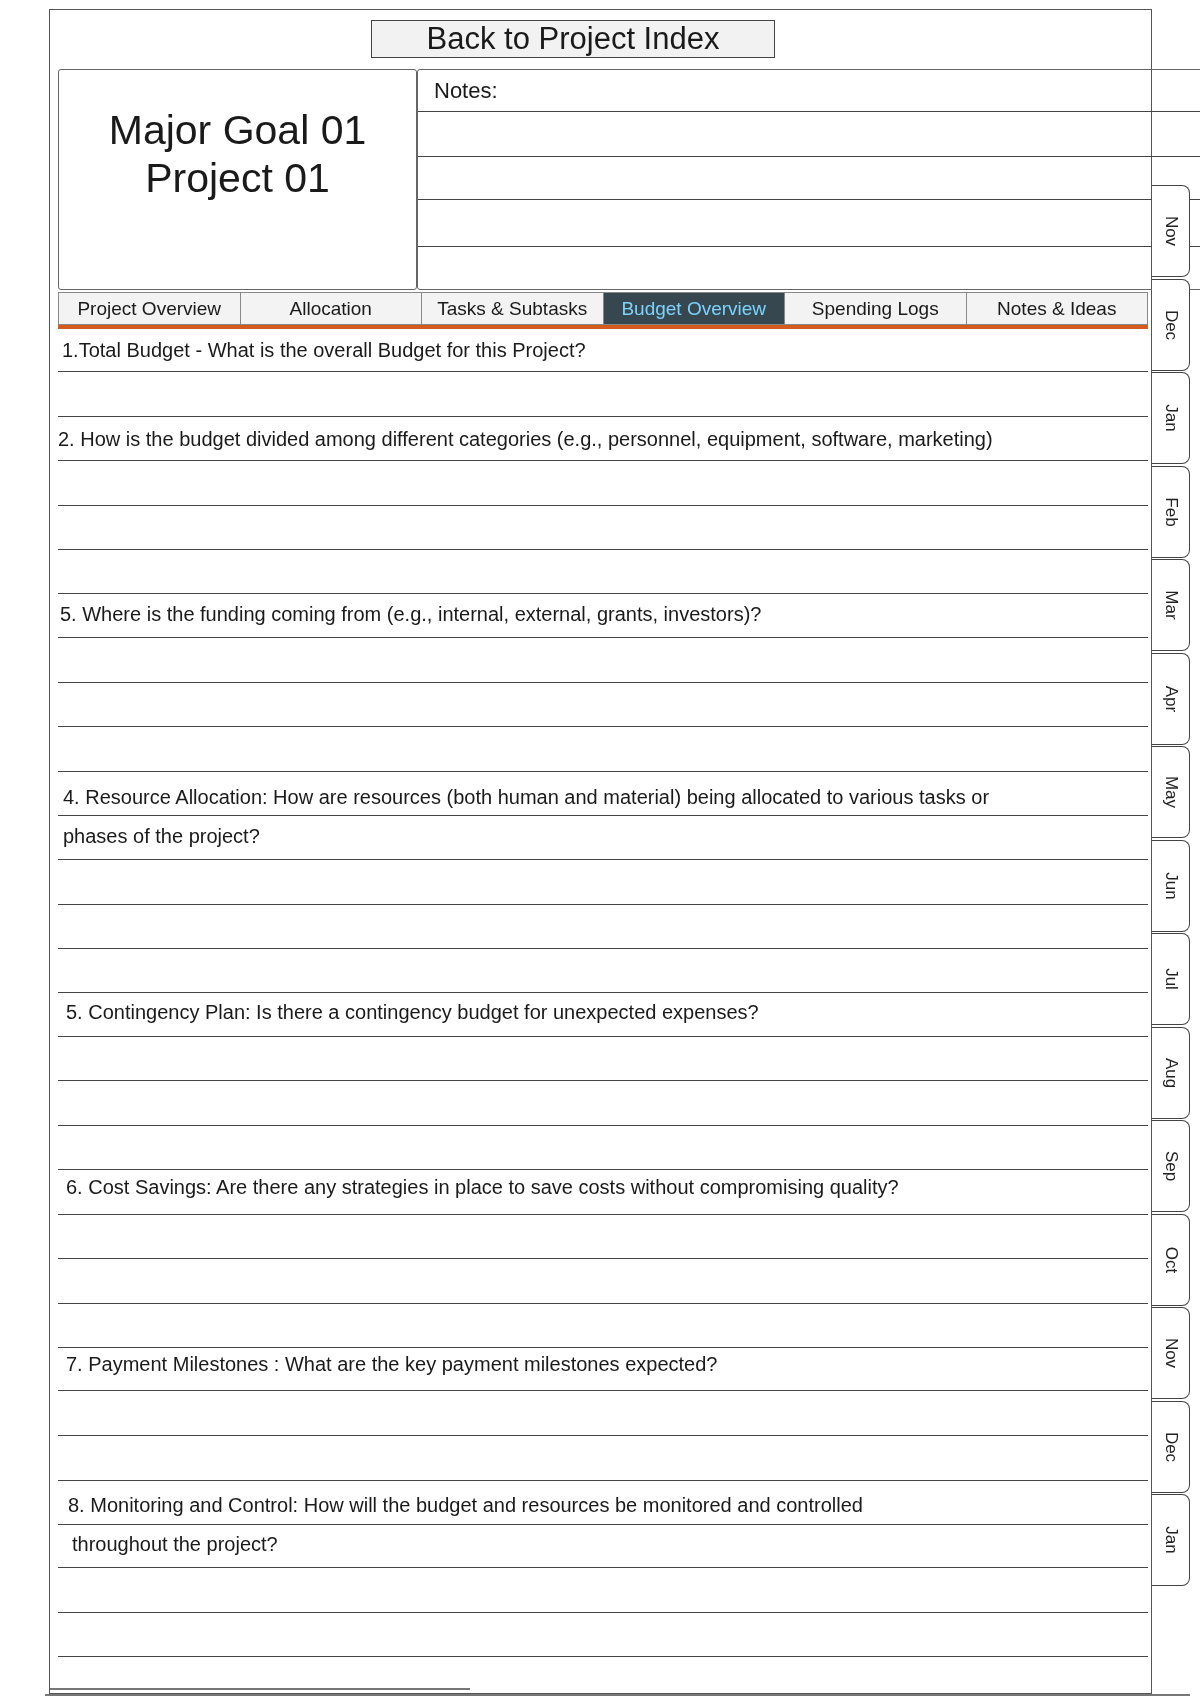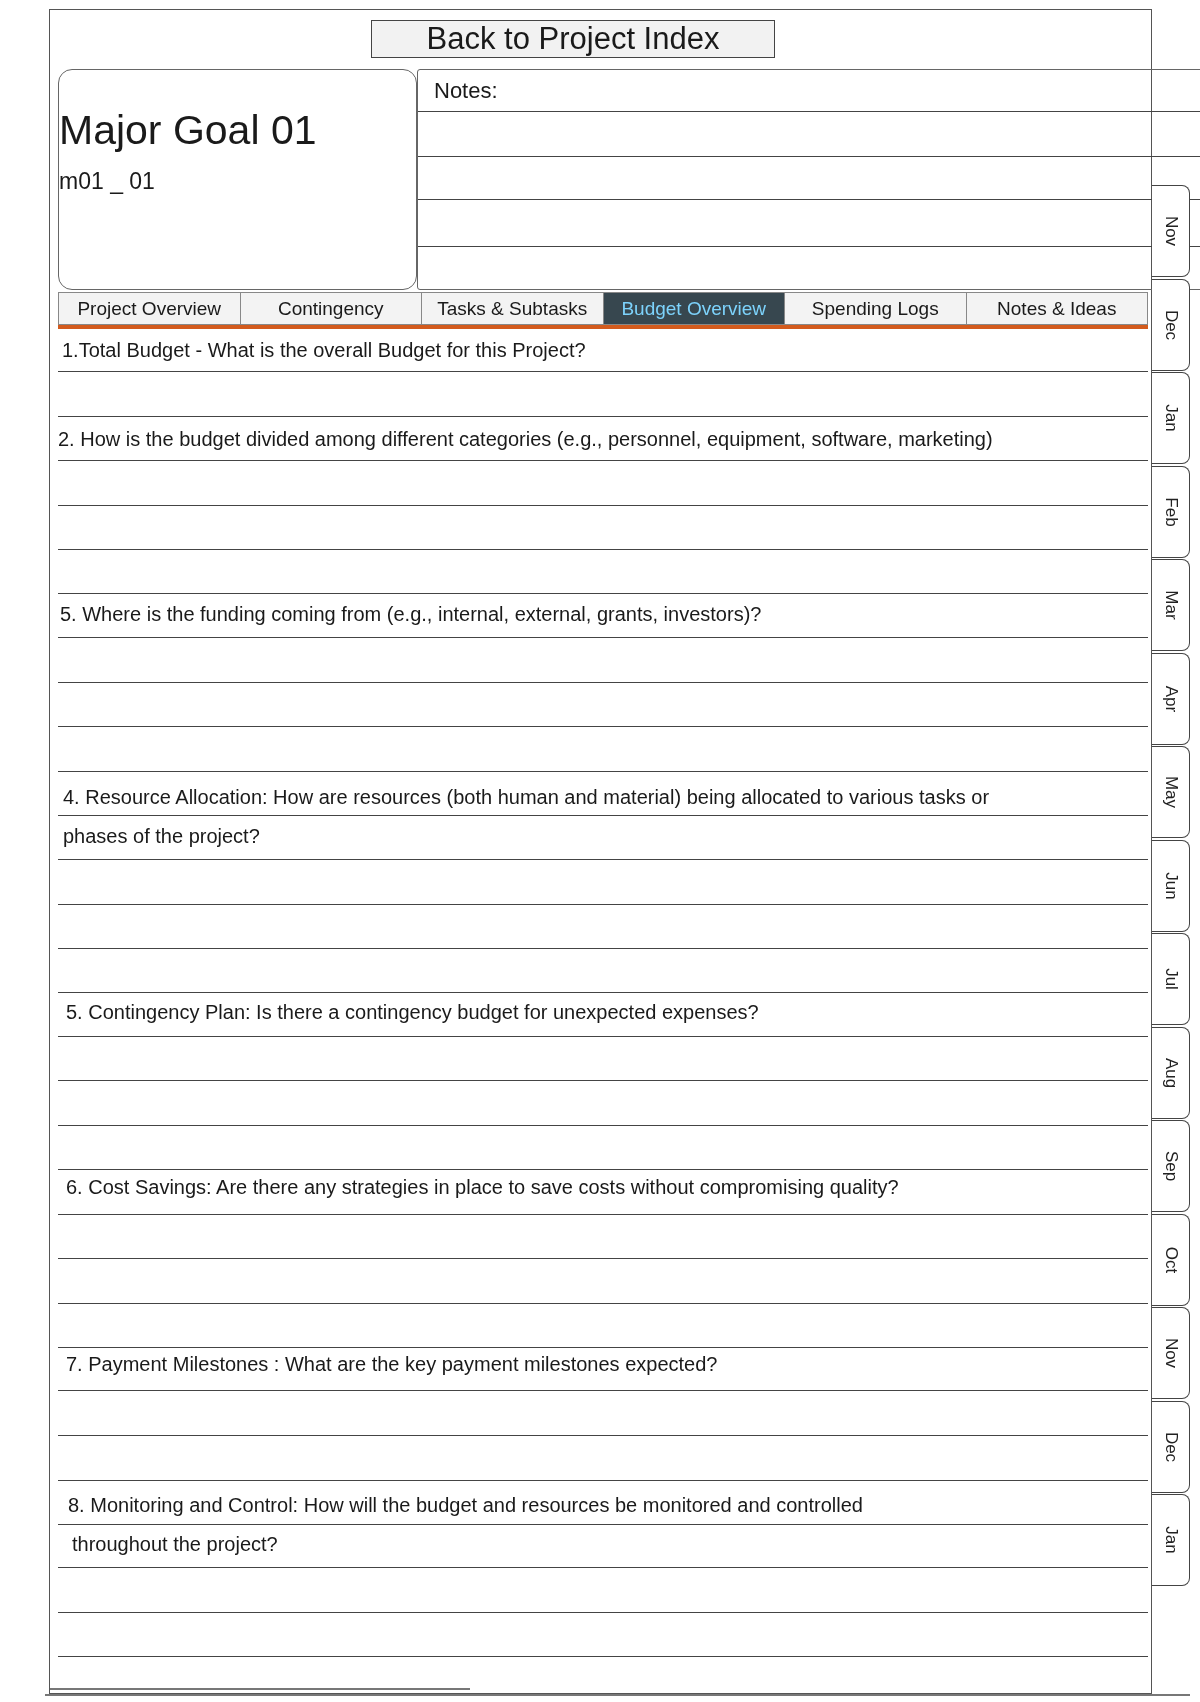--- a/index.html
+++ b/index.html
@@ -11,7 +11,7 @@
               background:#f2f2f2; border:1px solid #444; box-sizing:border-box;
               font-size:31px; text-align:center; line-height:36px; cursor:pointer; }
   .title-box { position:absolute; left:58px; top:69px; width:359px; height:221px;
-               border:1px solid #666; border-radius:14px; box-sizing:border-box; text-align:left; }
+               border:1px solid #666; border-radius:3px; box-sizing:border-box; text-align:center; }
   .title-line { font-size:41px; line-height:48px; }
   .title-box .t1 { margin-top:36px; }
   .code { font-size:23px; margin-top:14px; }

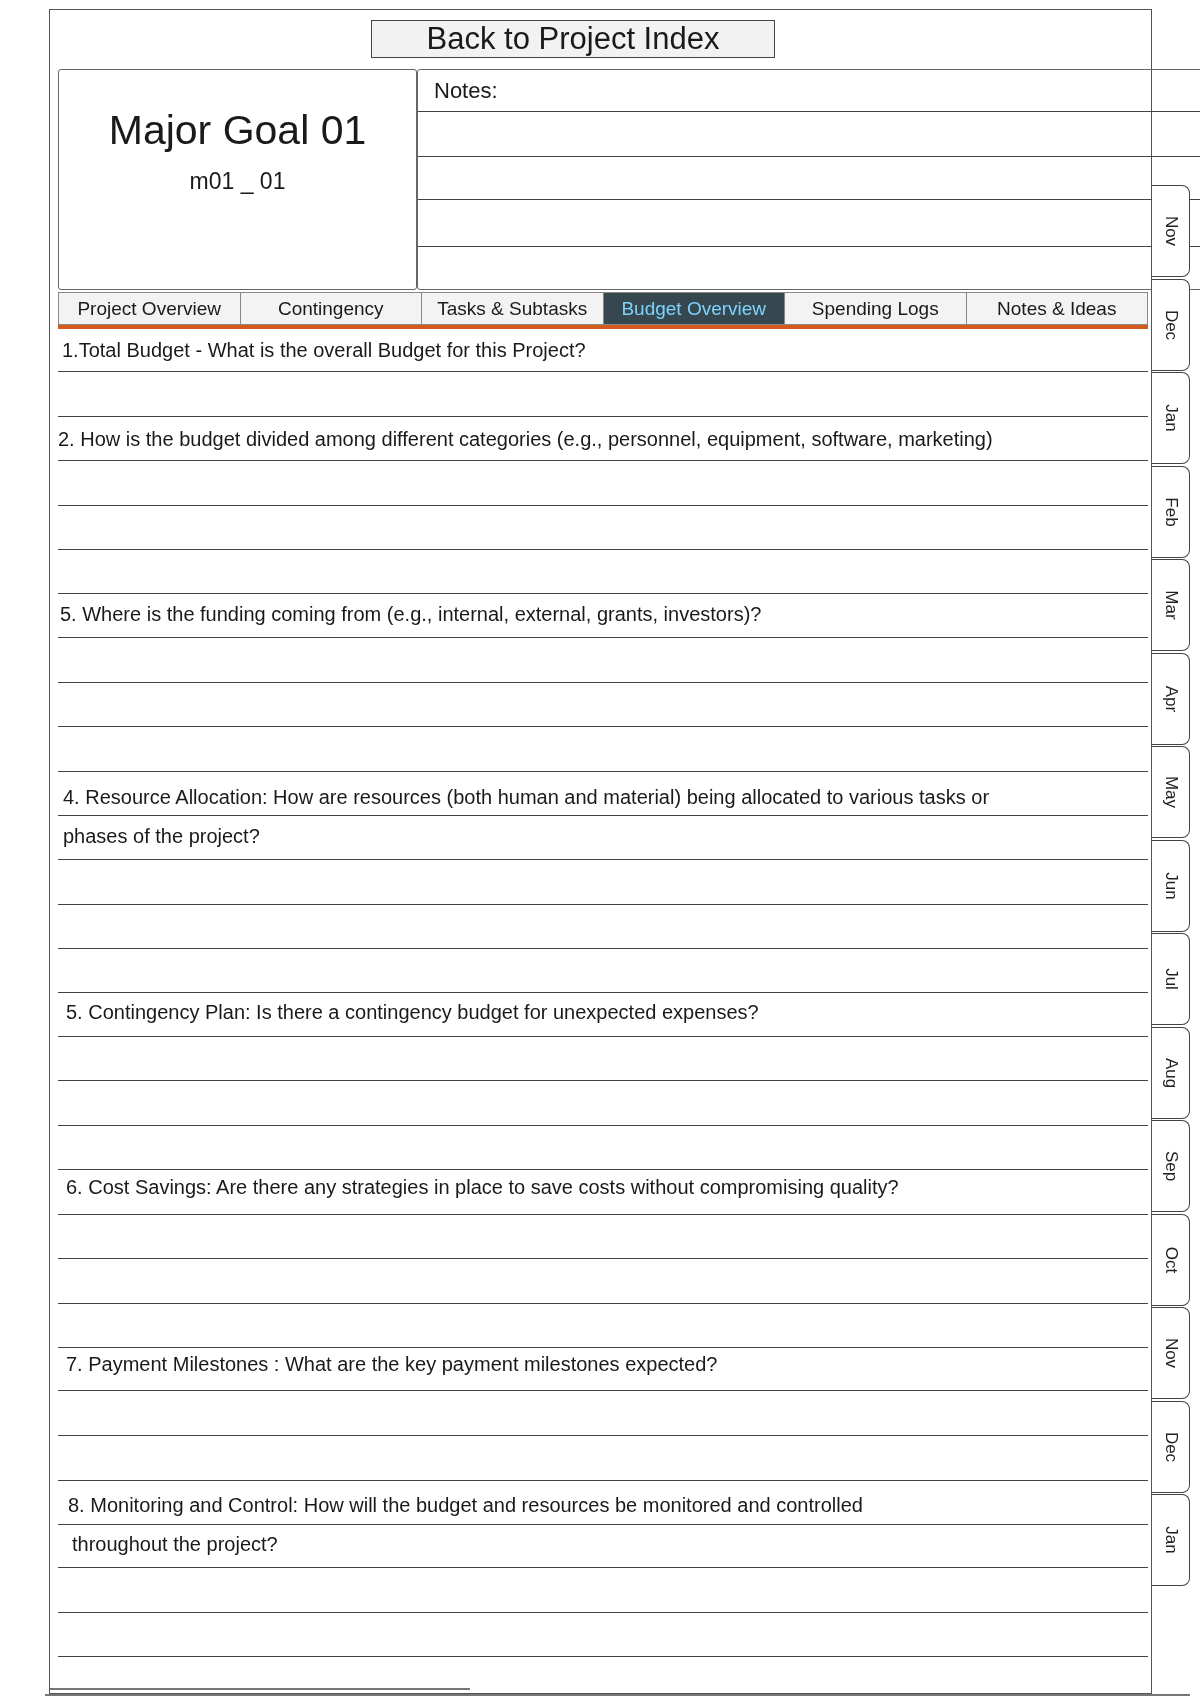--- a/index.html
+++ b/index.html
@@ -44,6 +44,7 @@
 
 <div class="title-box">
   <div class="title-line t1">Major Goal 01</div>
+  <div class="title-line">Project 01</div>
   <div class="code">m01 _ 01</div>
 </div>
 

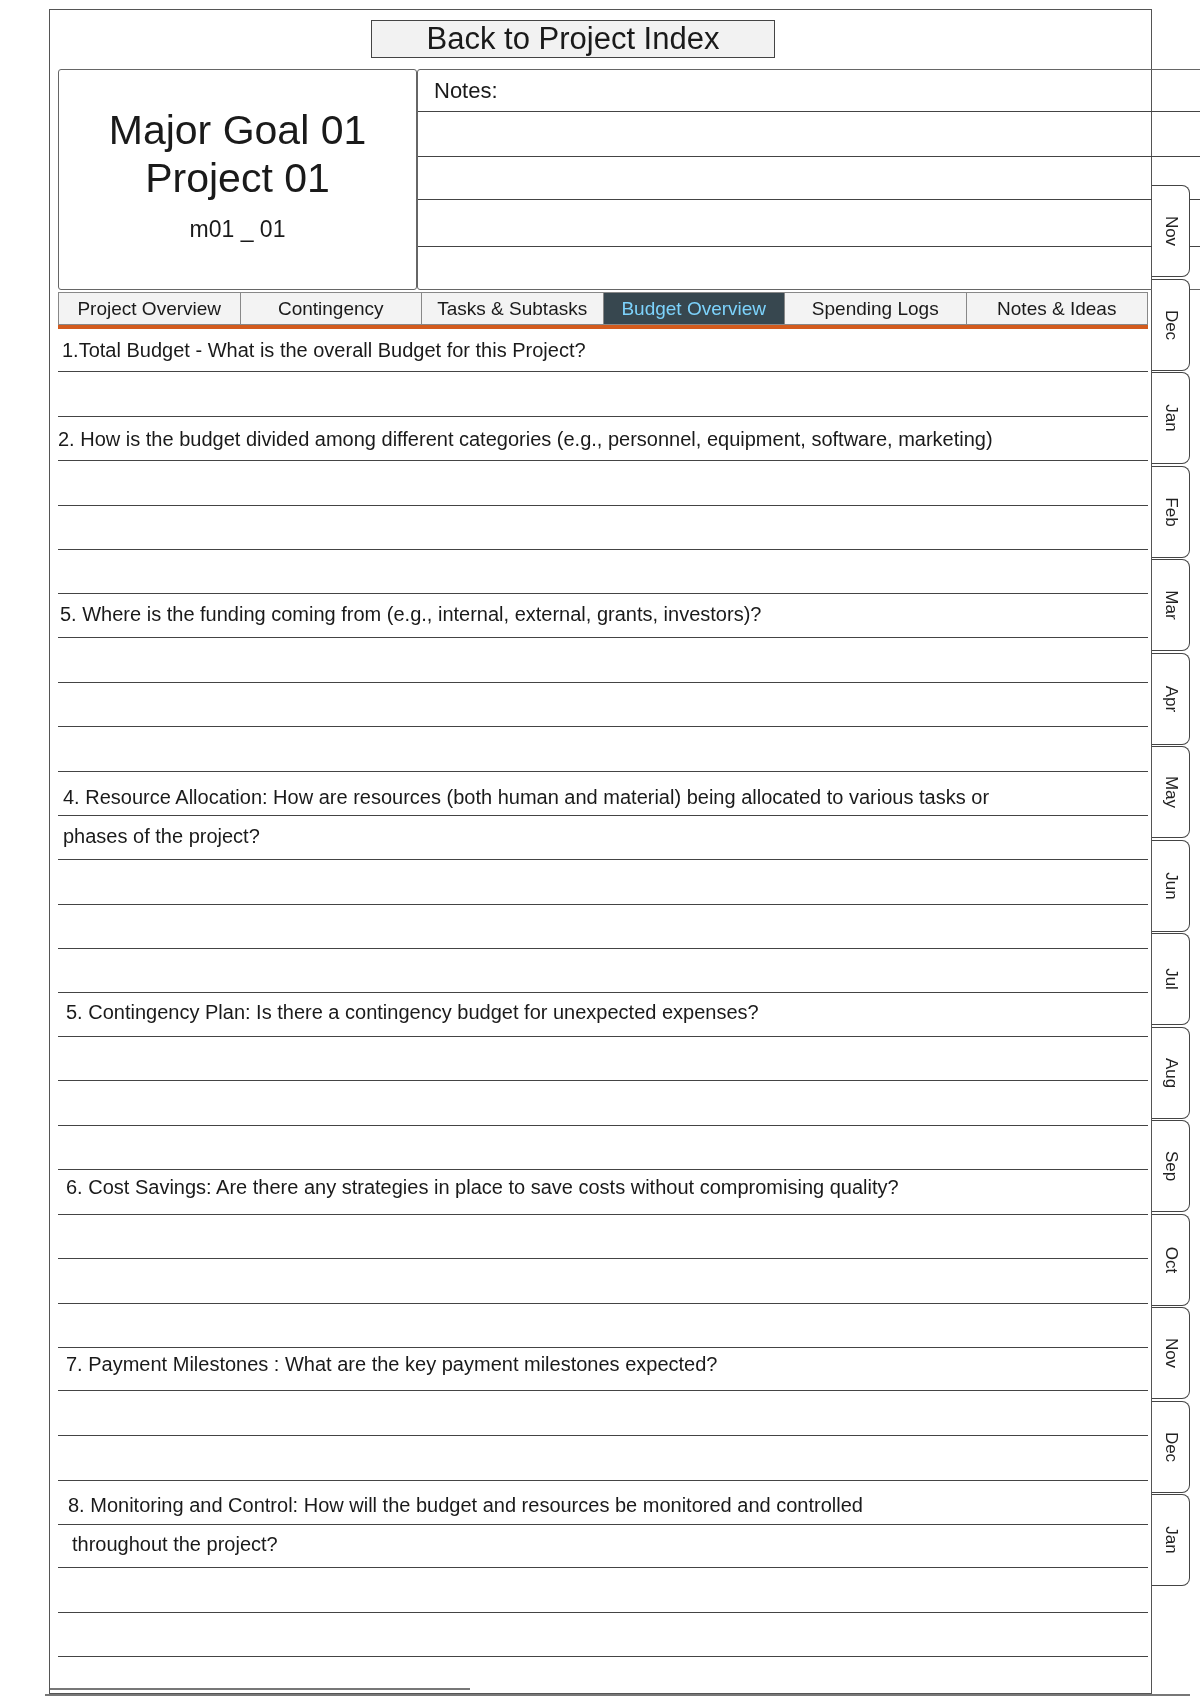--- a/index.html
+++ b/index.html
@@ -45,7 +45,6 @@
 <div class="title-box">
   <div class="title-line t1">Major Goal 01</div>
   <div class="title-line">Project 01</div>
-  <div class="code">m01 _ 01</div>
 </div>
 
 <div class="notes-box">

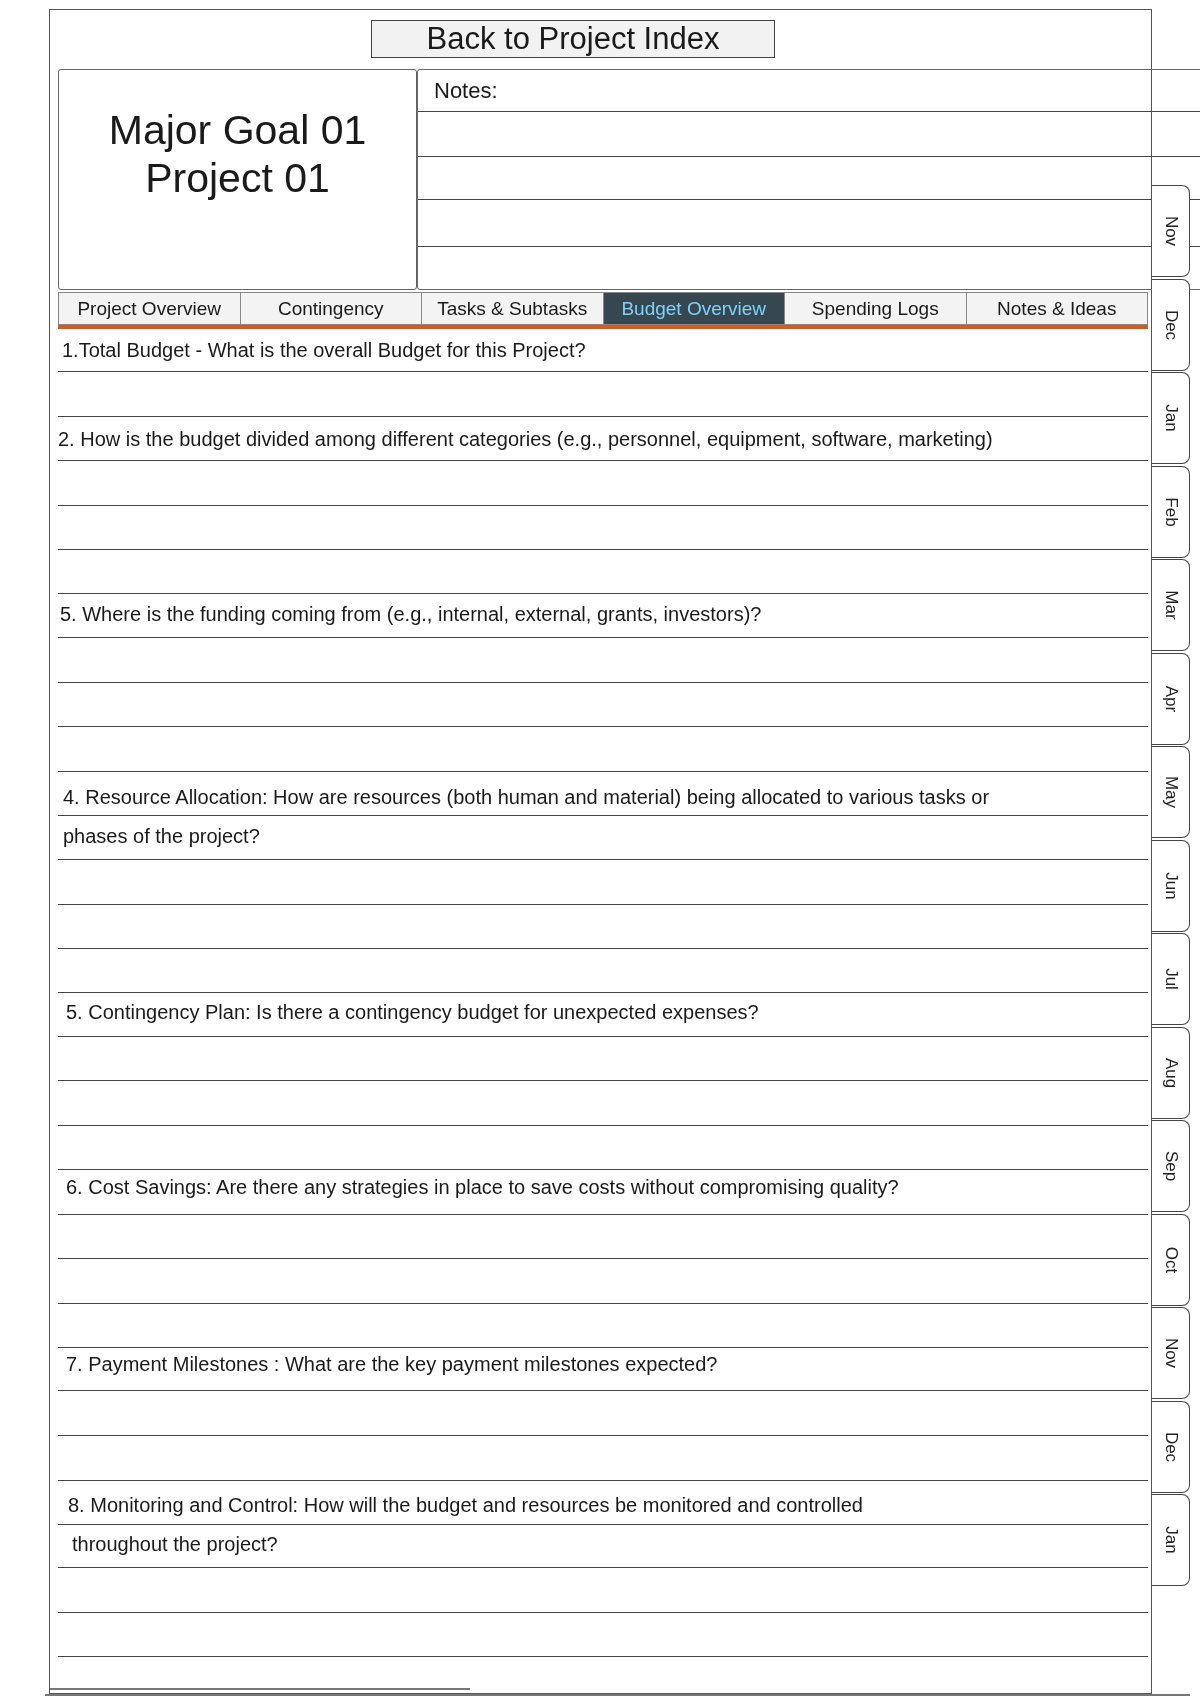--- a/index.html
+++ b/index.html
@@ -57,7 +57,7 @@
 
 <div class="tabs">
   <div class="tab">Project Overview</div>
-  <div class="tab">Contingency</div>
+  <div class="tab">Allocation</div>
   <div class="tab">Tasks &amp; Subtasks</div>
   <div class="tab active">Budget Overview</div>
   <div class="tab">Spending Logs</div>

